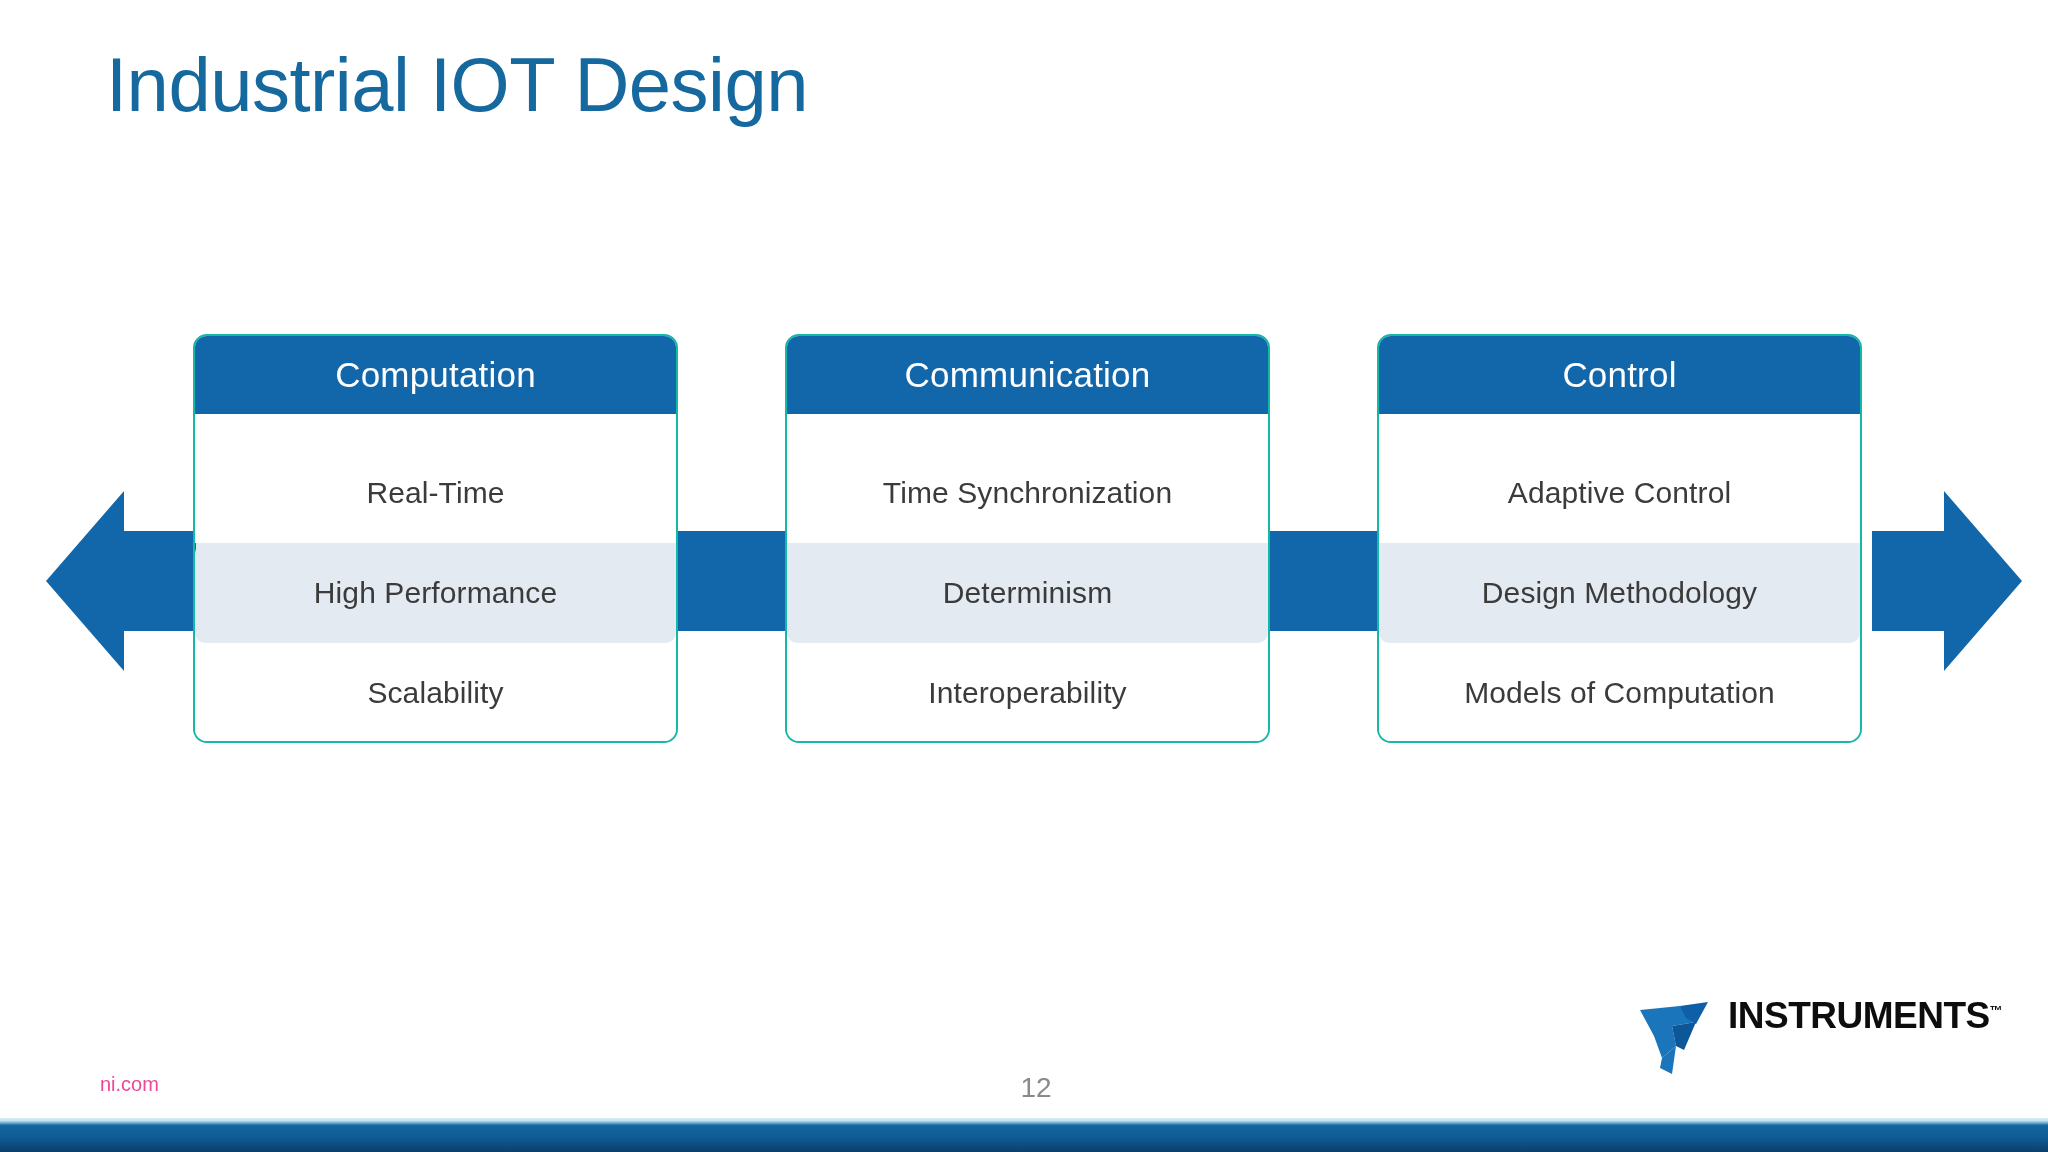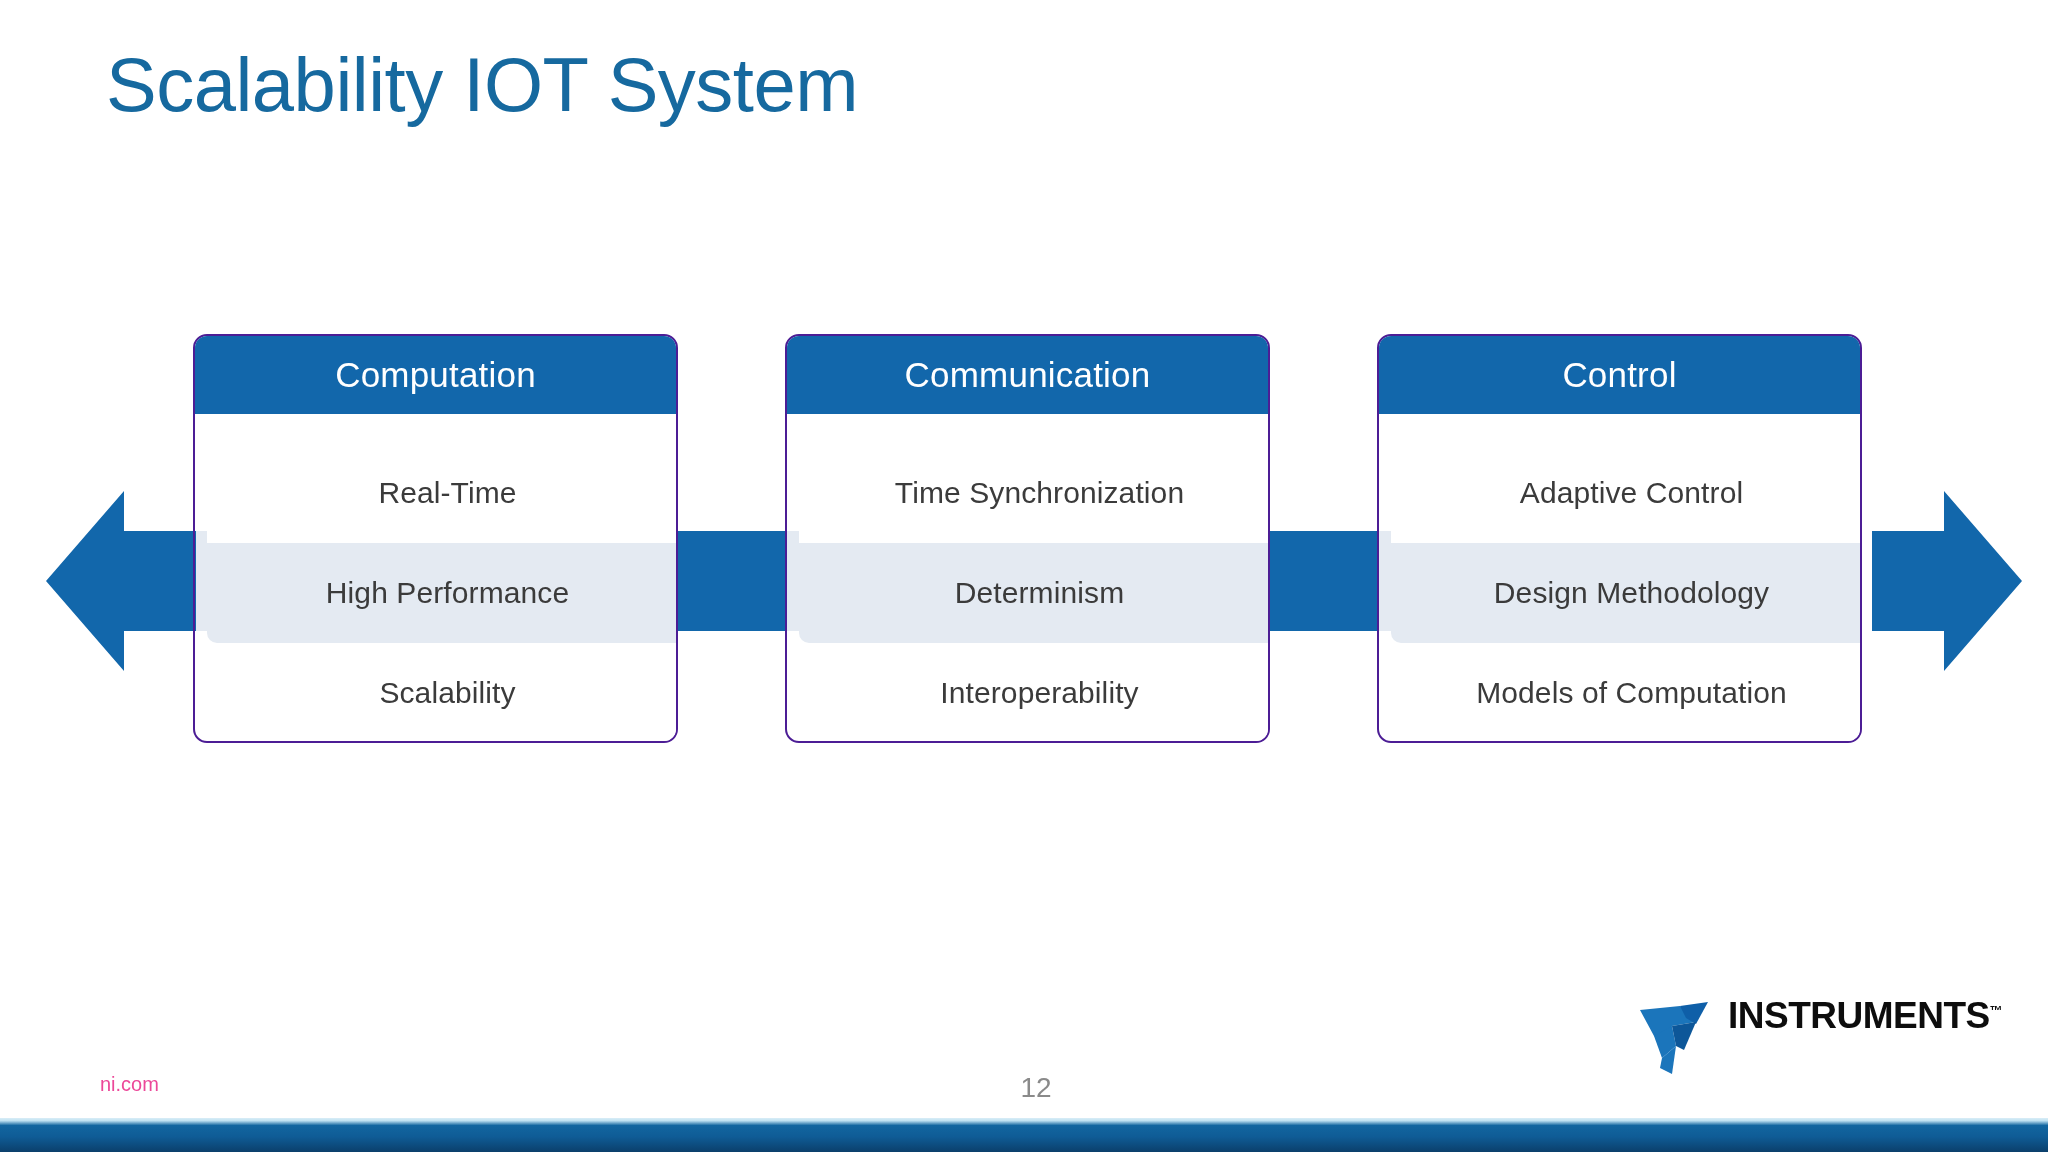--- a/index.html
+++ b/index.html
@@ -196,7 +196,7 @@
 
 <div class="slide">
 
-  <div class="slide-title">Scalability IOT System</div>
+  <div class="slide-title">Industrial IOT Design</div>
 
   <div class="diagram">
 

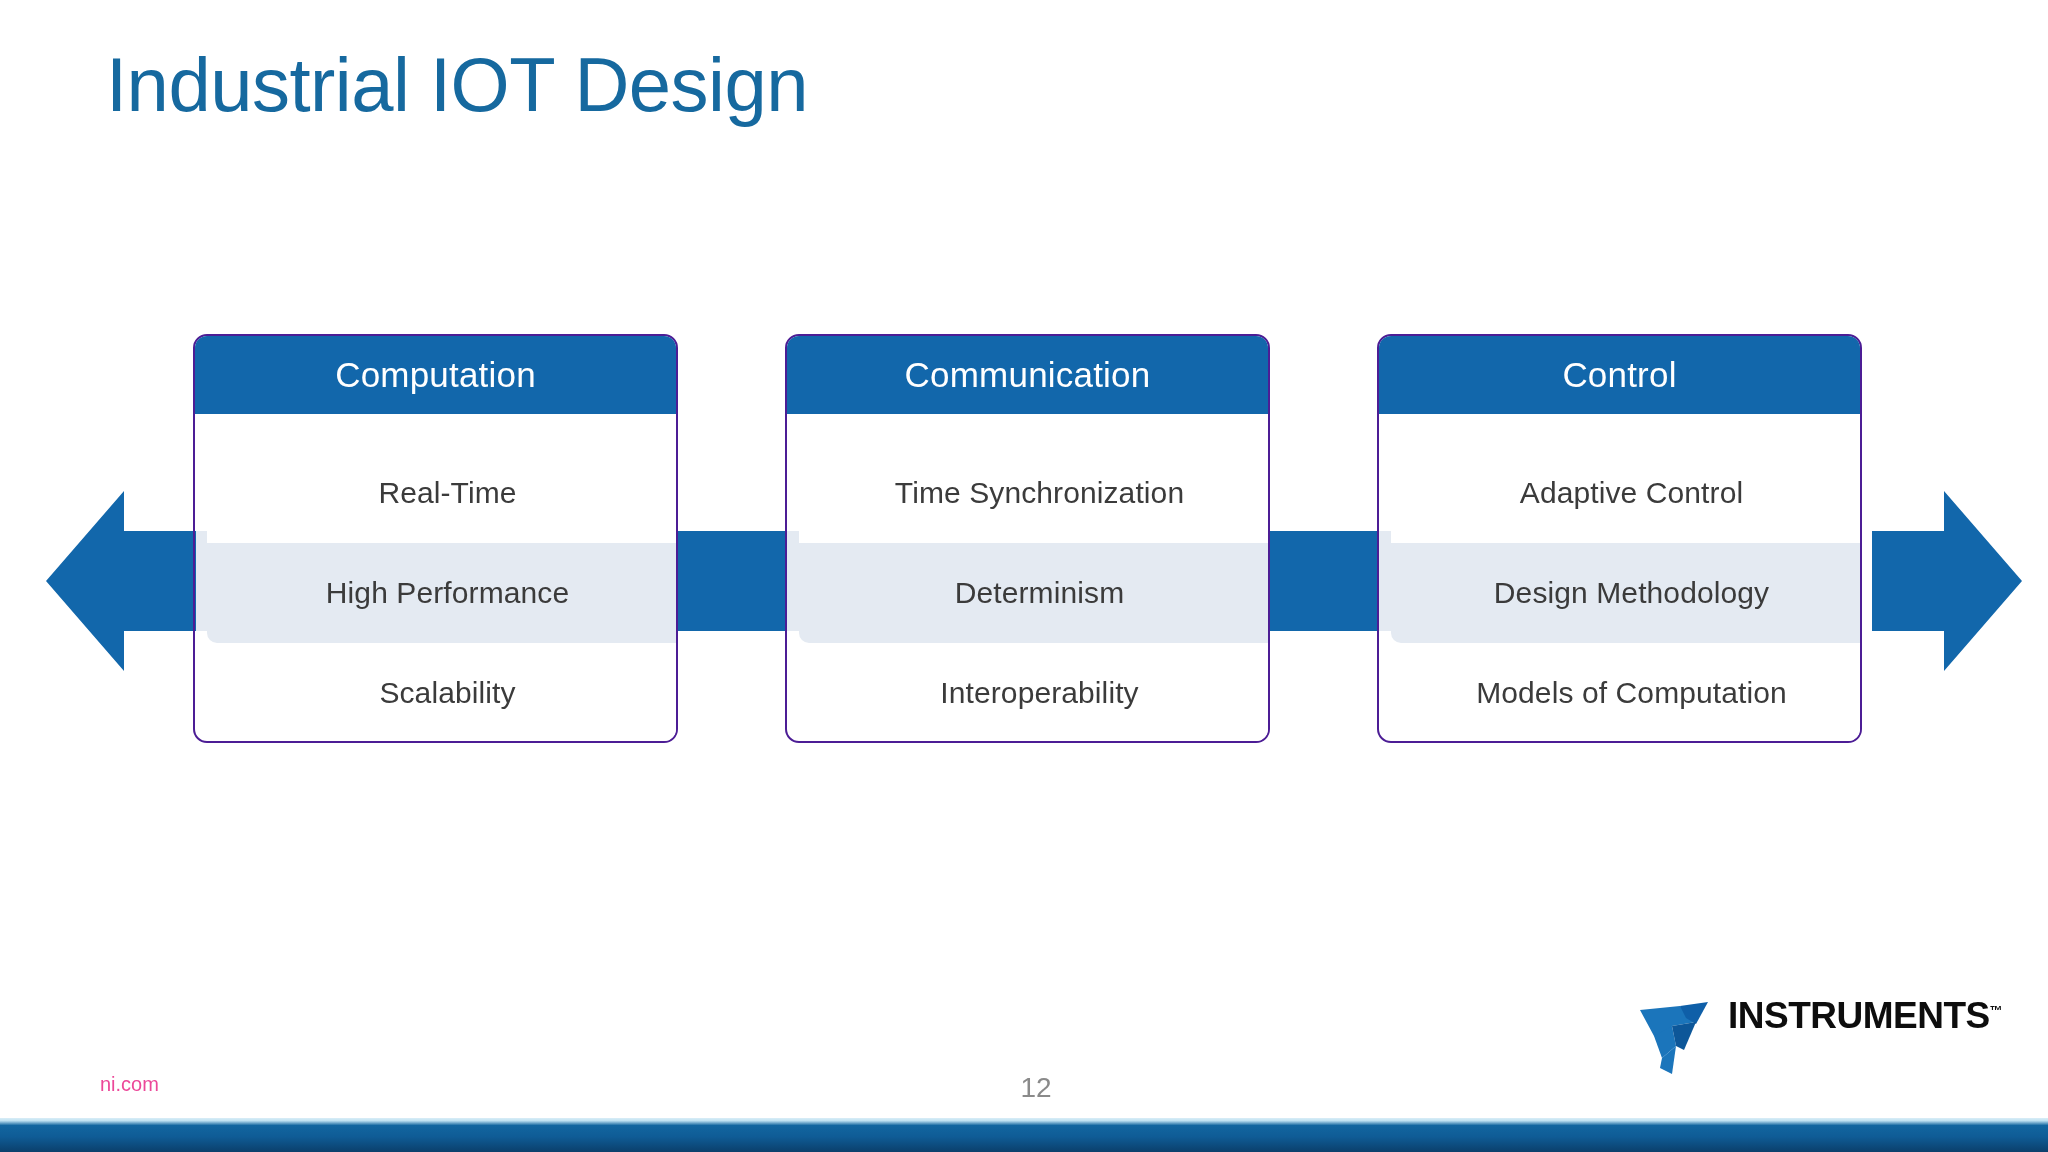--- a/index.html
+++ b/index.html
@@ -81,7 +81,7 @@
     top: 334px;
     width: 485px;
     height: 409px;
-    border: 2px solid #4c1d95;
+    border: 2px solid #14b8a6;
     border-radius: 14px;
     background: transparent;
     box-sizing: border-box;

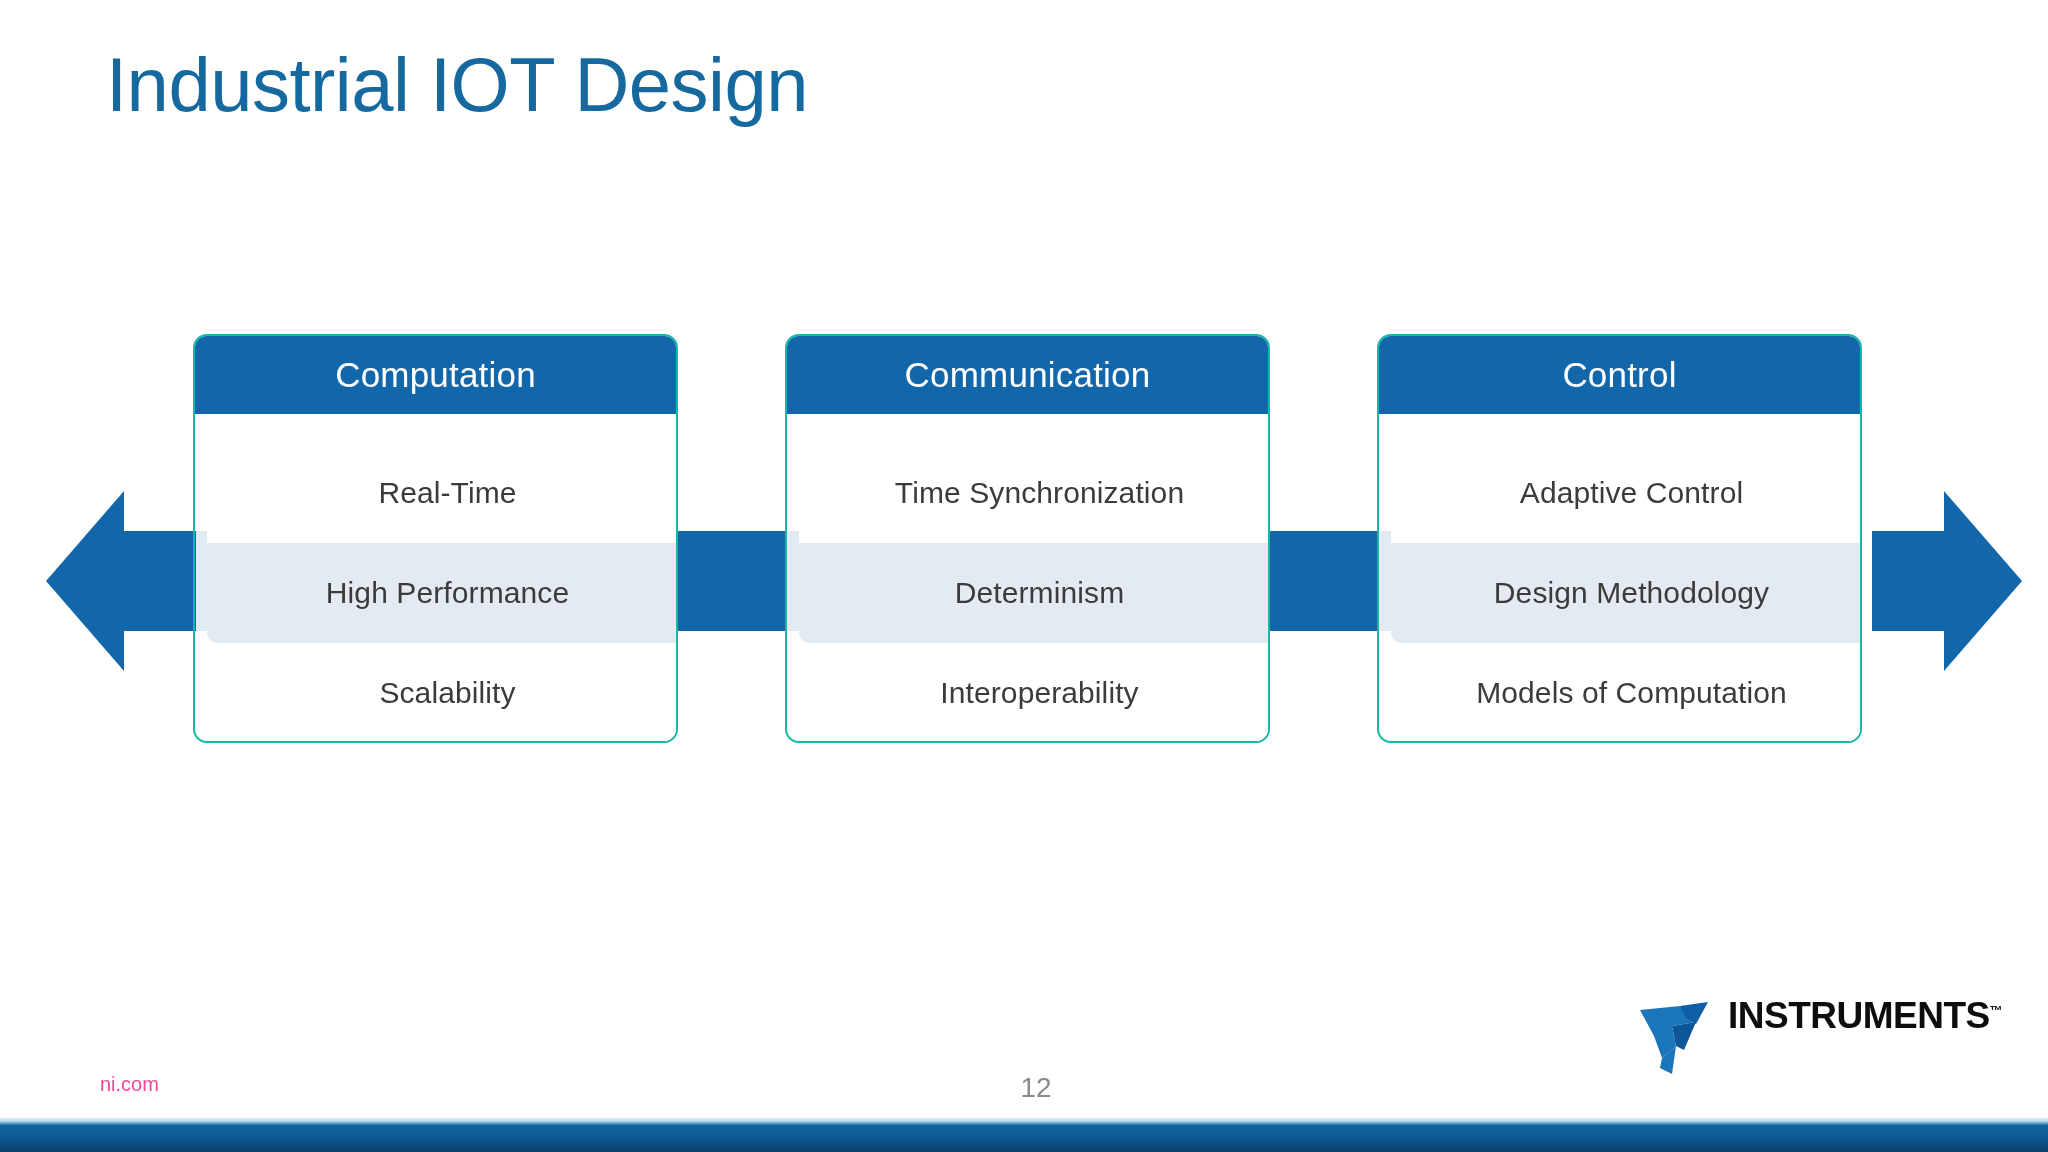--- a/index.html
+++ b/index.html
@@ -110,7 +110,7 @@
 
   .card-row {
     position: absolute;
-    left: 12px;
+    left: 0;
     width: 100%;
     display: flex;
     align-items: center;

